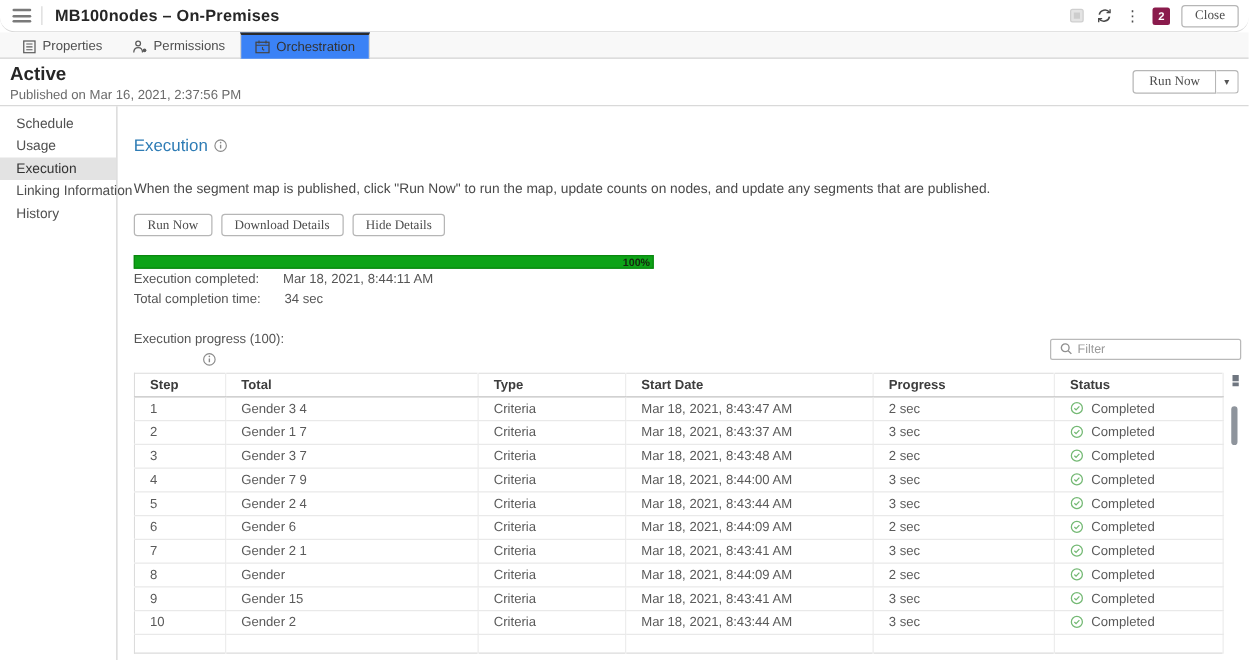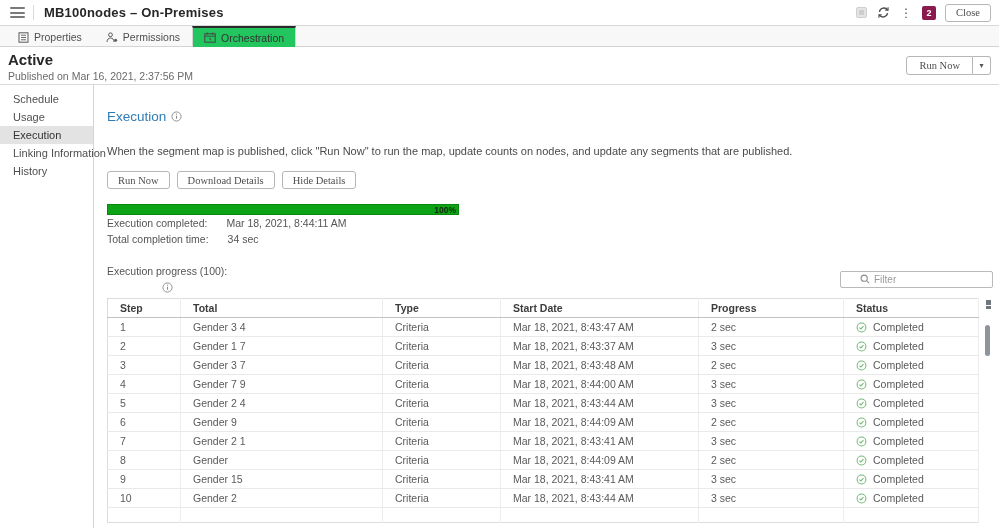--- a/index.html
+++ b/index.html
@@ -7,7 +7,7 @@
     font-family:"Liberation Sans", sans-serif; color:#404040; }
 
   
-  .titlebar { height:26px; border-bottom:1px solid #d8d8d8; display:flex; align-items:center; padding:1px 8px; }
+  .titlebar { height:26px; border-bottom:1px solid #d8d8d8; display:flex; align-items:center; padding:1px 8px;border-radius:12px; }
   .hamburger { width:15px; height:11px; display:flex; flex-direction:column; justify-content:space-between; cursor:pointer; margin:0 8px 0 2px; }
   .hamburger span { display:block; height:2px; background:#7a7a7a; border-radius:1px; }
   .tdiv { width:1px; height:15px; background:#d9d9d9; margin-right:10px; }

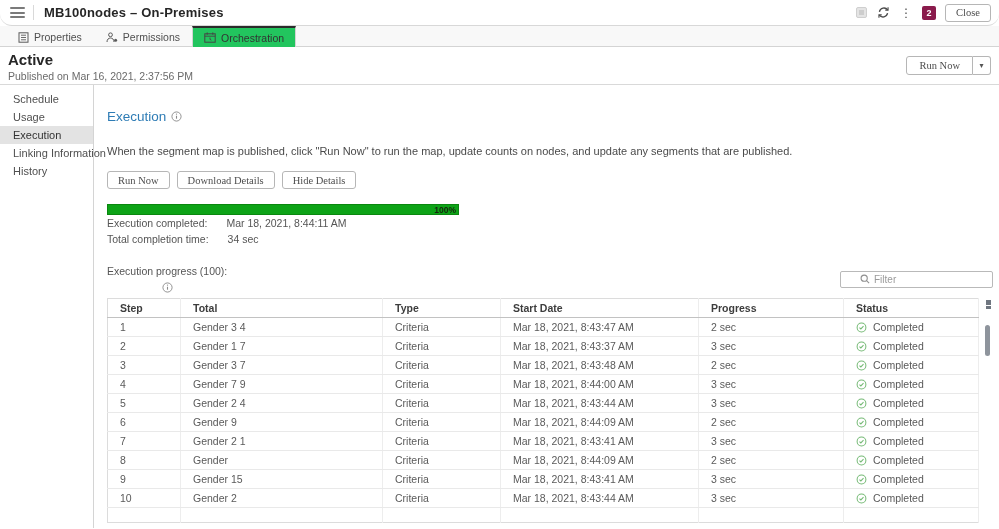--- a/index.html
+++ b/index.html
@@ -24,7 +24,7 @@
   .tabbar { height:21px; background:#f8f8f8; border-bottom:1px solid #d4d4d4; display:flex; align-items:flex-end; padding-left:6px; }
   .tab { height:21px; display:flex; align-items:center; gap:5px; padding:0 11px; font-size:10.5px; color:#4f4f4f;
     cursor:pointer; border:1px solid transparent; border-bottom:none; position:relative; top:1px; }
-  .tab.active { background:#22c55e; border-color:#d4d4d4; border-top:2px solid #2b2b2b; color:#333; }
+  .tab.active { background:#3b82f6; border-color:#d4d4d4; border-top:2px solid #2b2b2b; color:#333; }
   .tab svg { flex:none; }
 
   

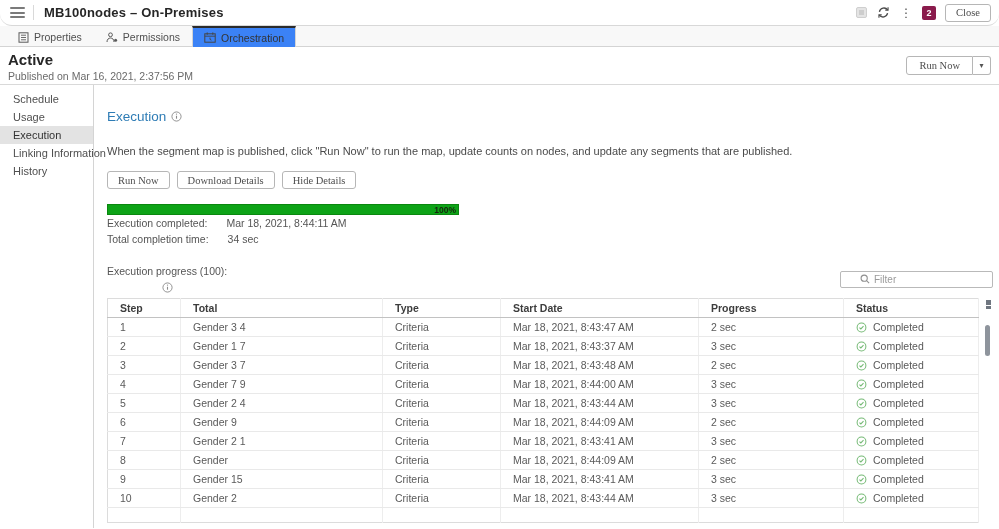--- a/index.html
+++ b/index.html
@@ -54,7 +54,7 @@
   .btnrow { margin-top:14px; display:flex; gap:7px; }
   .btnrow .btn { height:18px; }
 
-  .progressbar { margin-top:15px; width:352px; height:11px; background:#0da317; border:1px solid #0a870f;
+  .progressbar { margin-top:15px; width:416px; height:11px; background:#0da317; border:1px solid #0a870f;
     position:relative; }
   .progressbar .pct { position:absolute; right:2px; top:0; font-size:8.5px; font-weight:bold; color:#16240f; line-height:10px; }
 

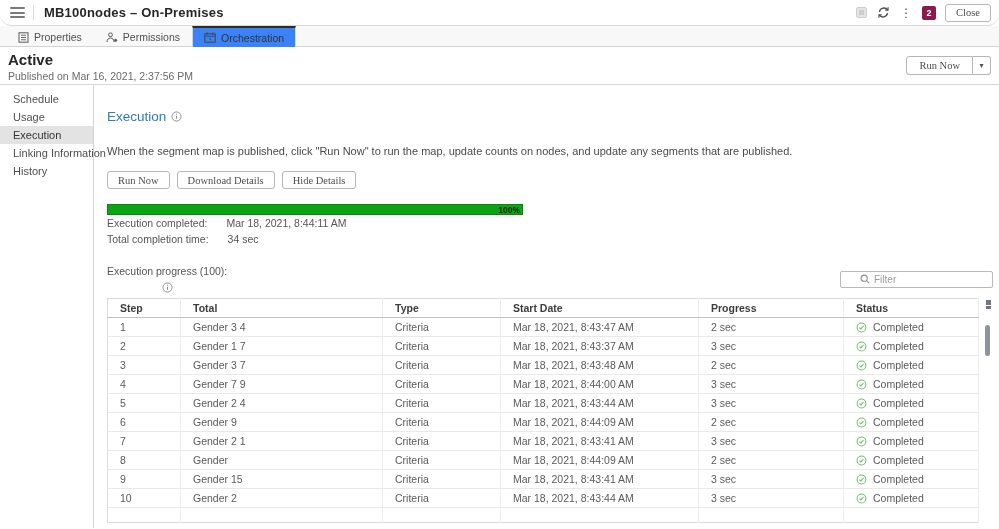--- a/index.html
+++ b/index.html
@@ -65,7 +65,7 @@
   .tabletop { margin-top:18px; display:flex; align-items:center; }
   .tabletitle { font-size:10.5px; color:#555; display:flex; align-items:center; gap:5px;flex-direction:column; }
   .filterbox { margin-left:auto; width:153px; height:17px; border:1px solid #b9b9b9; border-radius:2px;
-    display:flex; align-items:center; padding:0 19px; background:#fff; }
+    display:flex; align-items:center; padding:0 7px; background:#fff; }
   .filterbox input { border:none; outline:none; flex:1; font-size:10px; color:#555; margin-left:4px;
     font-family:inherit; background:transparent; }
   .filterbox input::placeholder { color:#9a9a9a; }

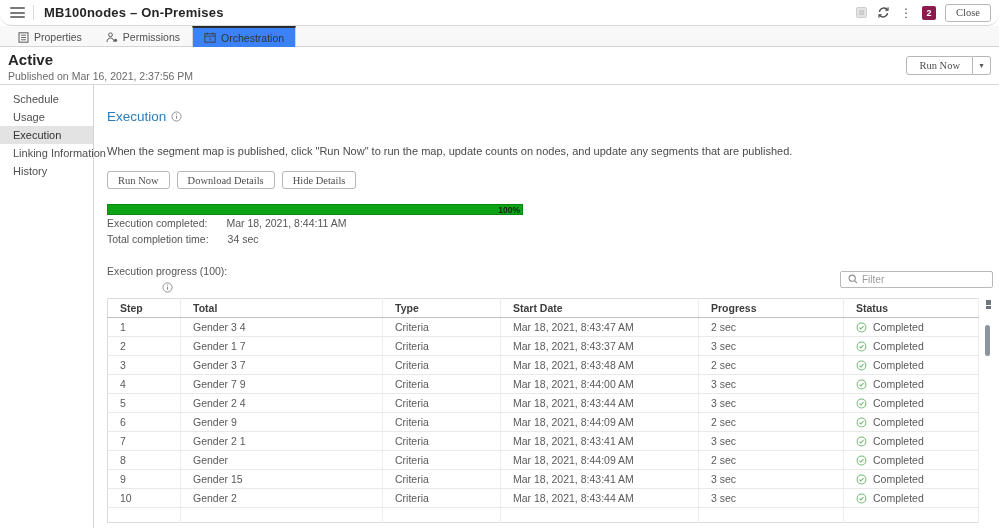--- a/index.html
+++ b/index.html
@@ -310,7 +310,7 @@
             </tr>
             <tr>
               <td>6</td>
-              <td>Gender 9</td>
+              <td>Gender 6</td>
               <td>Criteria</td>
               <td>Mar 18, 2021, 8:44:09 AM</td>
               <td>2 sec</td>

